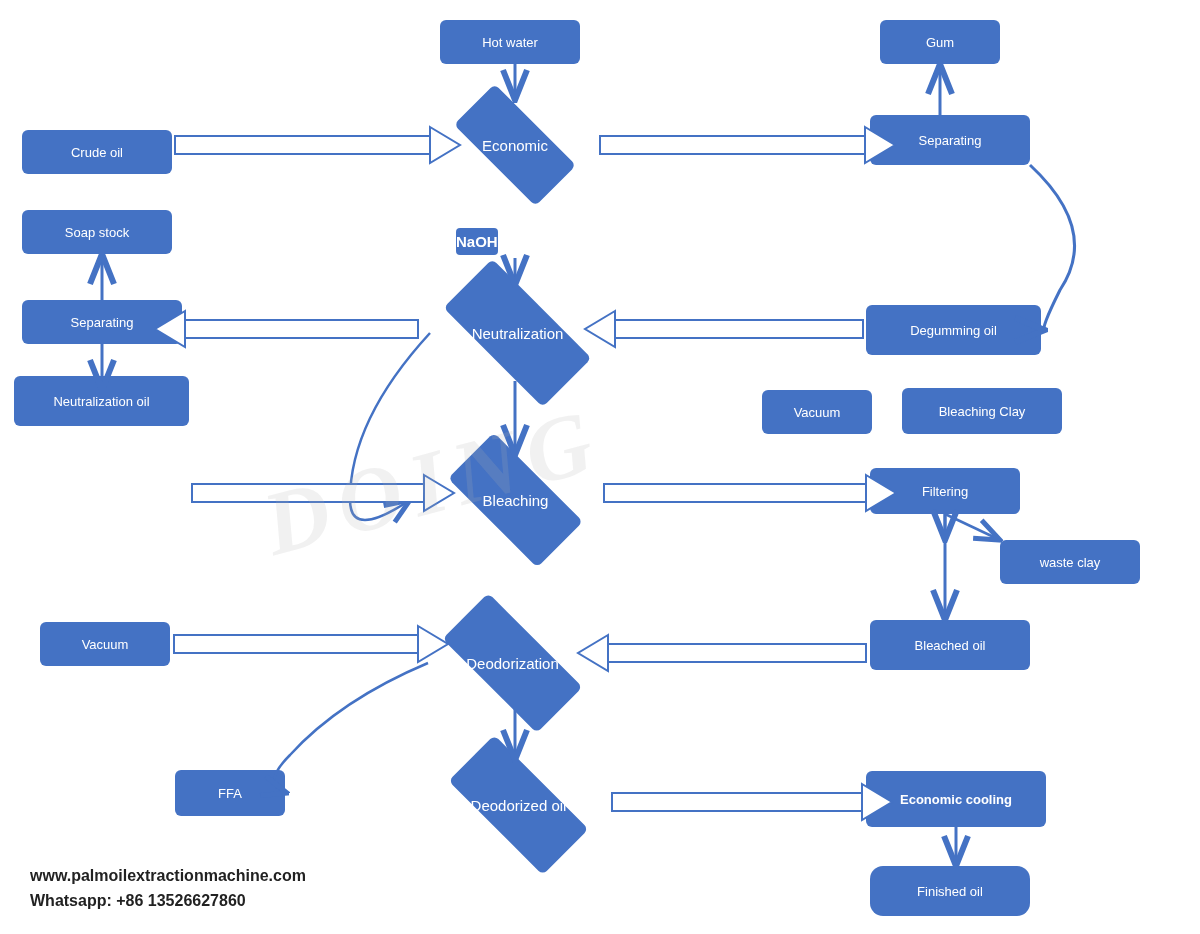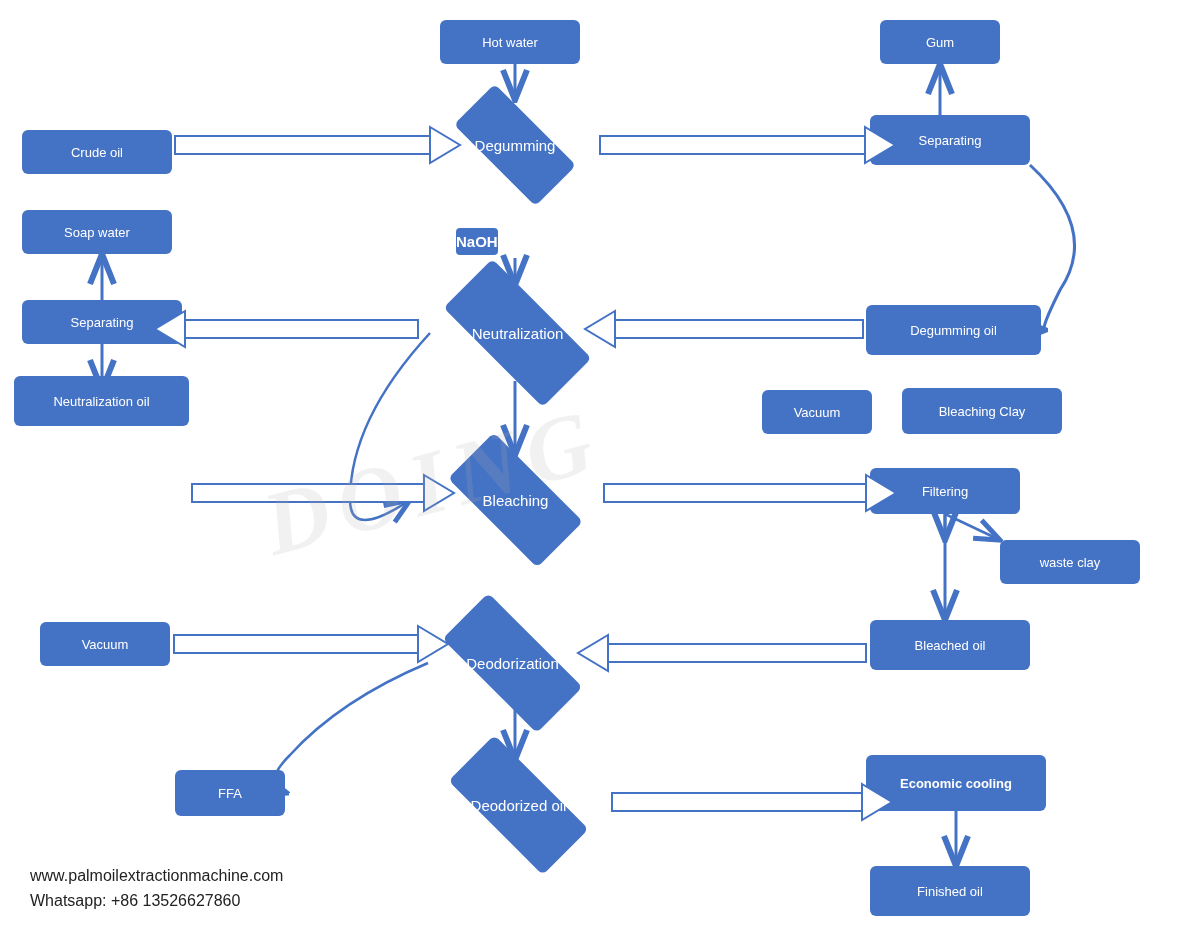--- a/index.html
+++ b/index.html
@@ -138,7 +138,7 @@
 
 <div class="diamond" style="left:430px;top:100px;width:170px;height:90px;">
   <div class="diamond-inner"></div>
-  <span class="diamond-label">Degumming</span>
+  <span class="diamond-label">Economic</span>
 </div>
 
 <div class="diamond" style="left:420px;top:285px;width:195px;height:96px;">

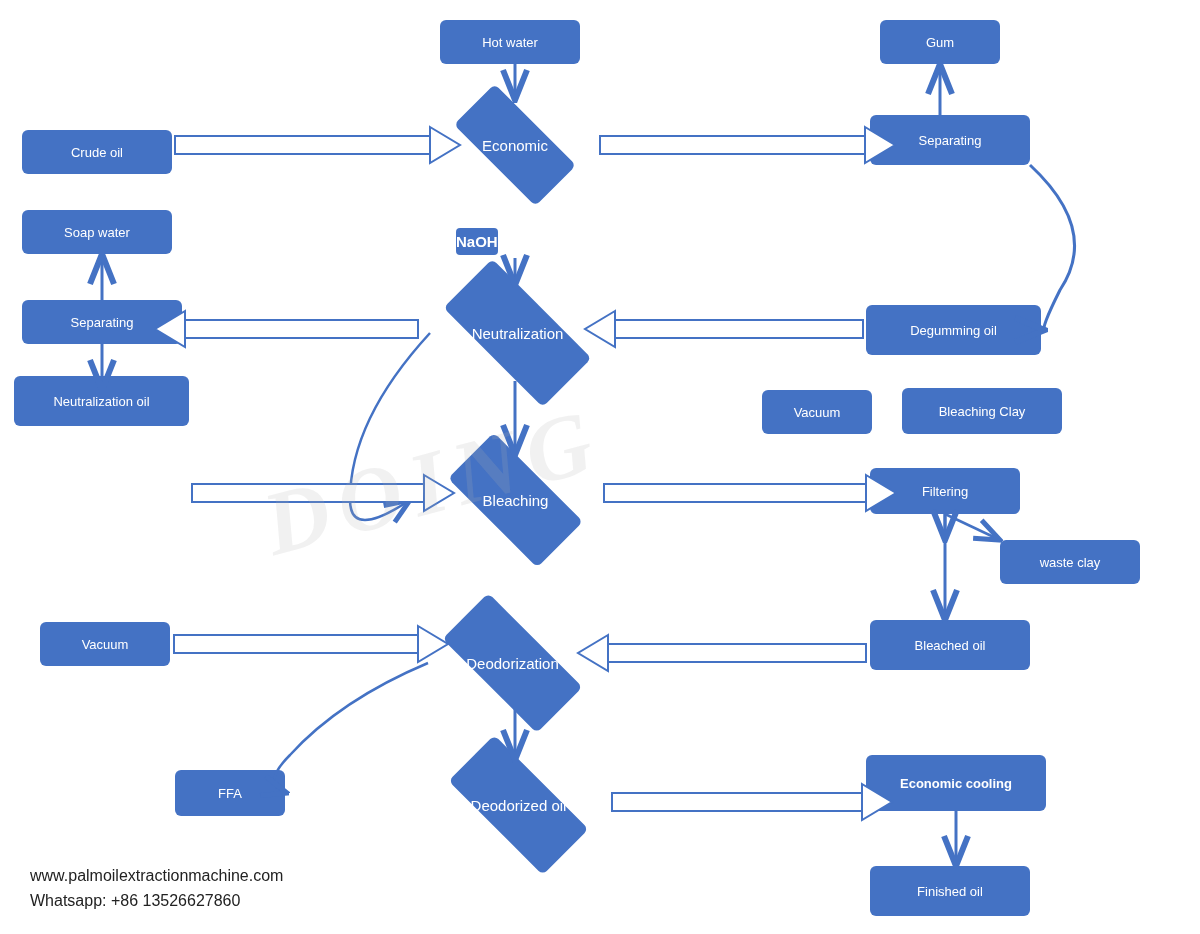--- a/index.html
+++ b/index.html
@@ -108,7 +108,7 @@
 
 <div class="box" style="left:870px;top:115px;width:160px;height:50px;">Separating</div>
 
-<div class="box" style="left:22px;top:210px;width:150px;height:44px;">Soap water</div>
+<div class="box" style="left:22px;top:210px;width:150px;height:44px;">Soap stock</div>
 
 <div class="box" style="left:22px;top:300px;width:160px;height:44px;">Separating</div>
 

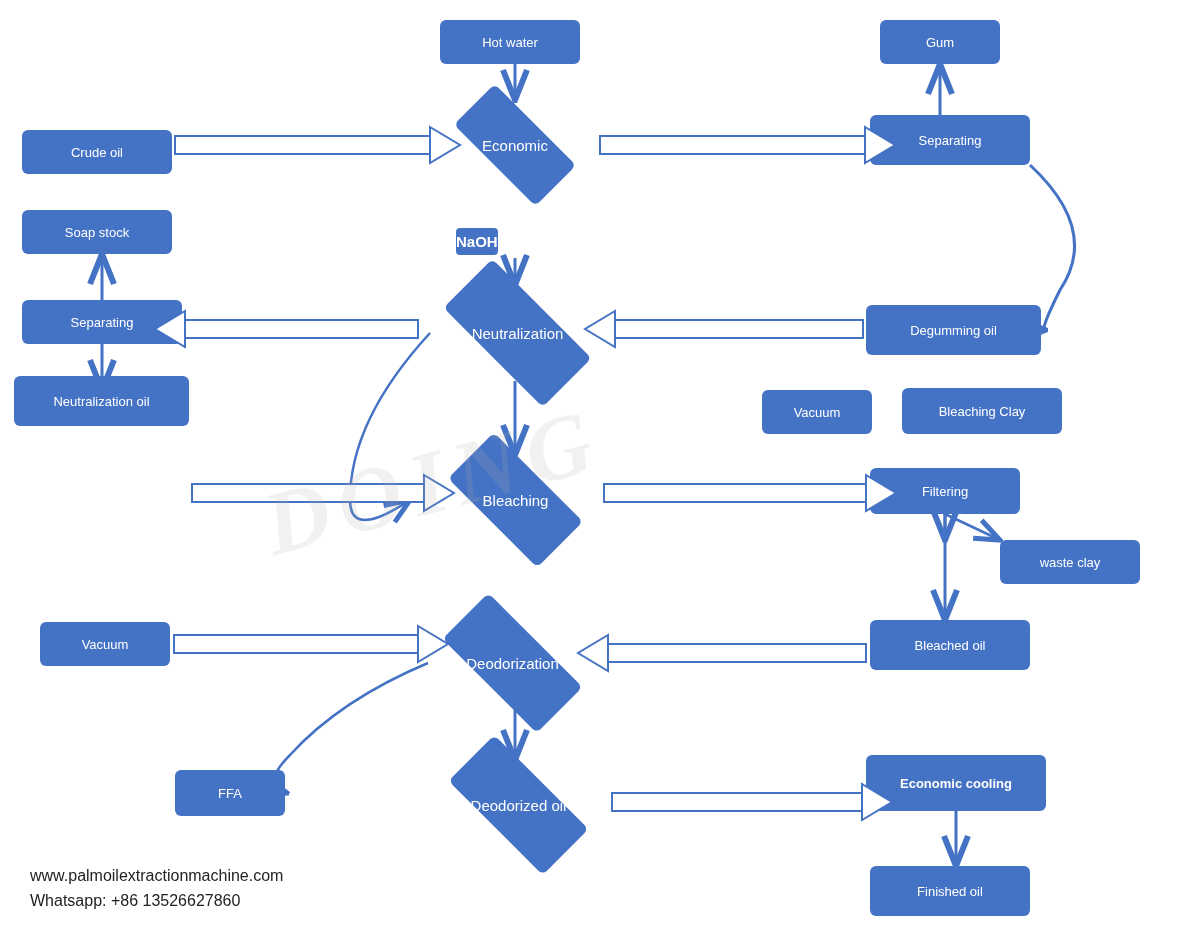--- a/index.html
+++ b/index.html
@@ -132,7 +132,7 @@
 
 <div class="box" style="left:175px;top:770px;width:110px;height:46px;">FFA</div>
 
-<div class="box" style="left:866px;top:755px;width:180px;height:56px;font-weight:bold;">Economic cooling</div>
+<div class="box" style="left:866px;top:771px;width:180px;height:56px;font-weight:bold;">Economic cooling</div>
 
 <div class="box" style="left:870px;top:866px;width:160px;height:50px;">Finished oil</div>
 

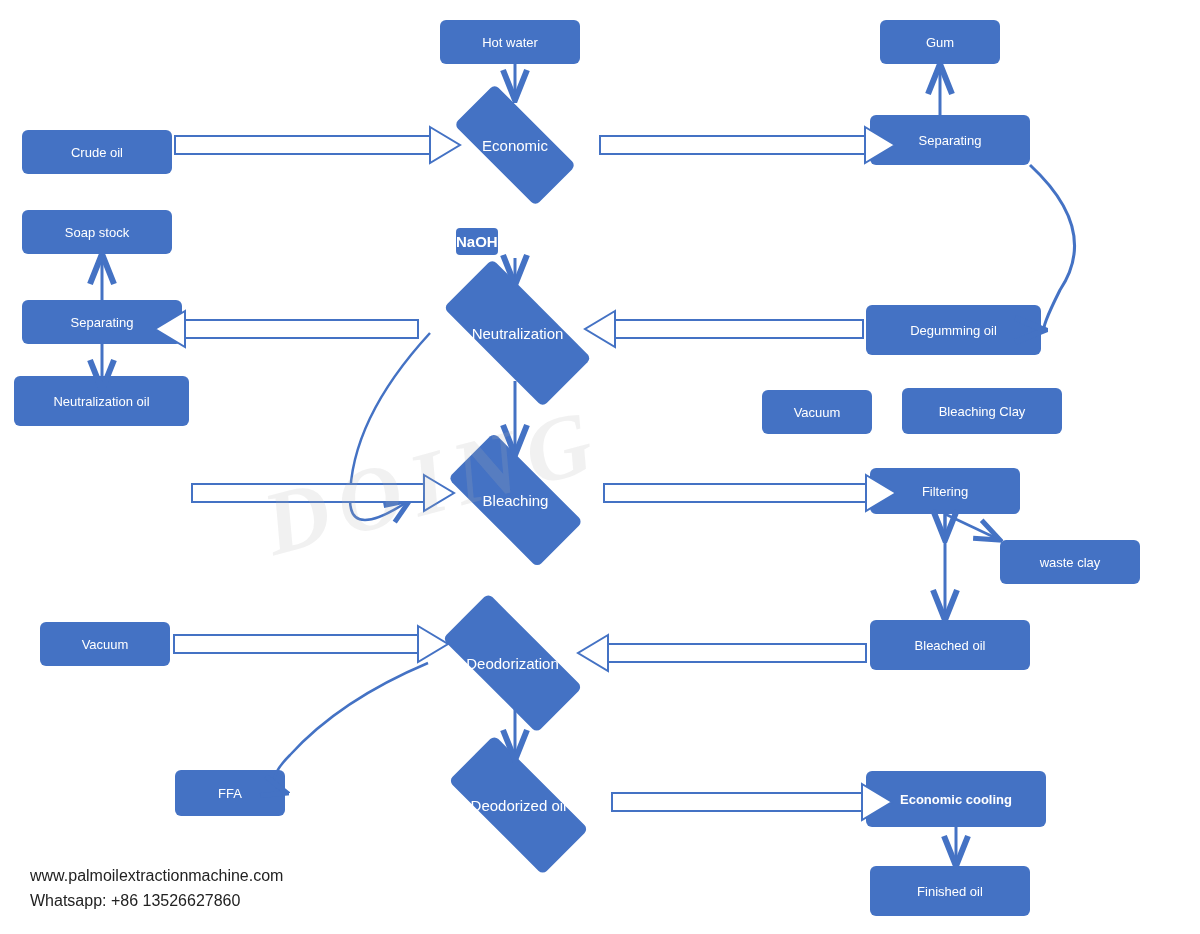--- a/index.html
+++ b/index.html
@@ -79,7 +79,7 @@
       bottom: 20px;
       left: 30px;
       font-size: 16px;
-      font-weight: normal;
+      font-weight: bold;
       color: #222;
       line-height: 1.6;
       margin-top: 20px;

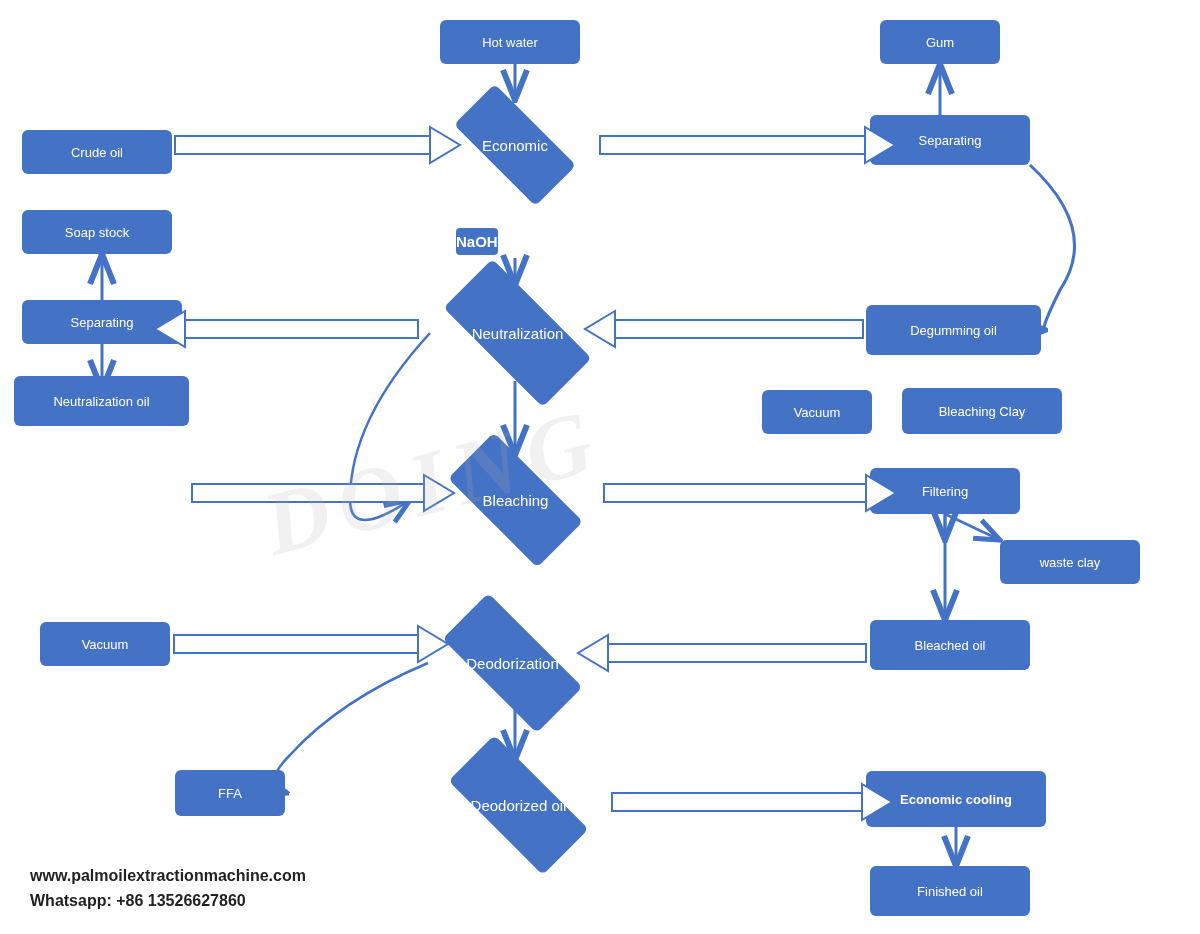--- a/index.html
+++ b/index.html
@@ -134,7 +134,7 @@
 
 <div class="box" style="left:866px;top:771px;width:180px;height:56px;font-weight:bold;">Economic cooling</div>
 
-<div class="box" style="left:870px;top:866px;width:160px;height:50px;">Finished oil</div>
+<div class="box" style="left:870px;top:866px;width:160px;height:50px;border-radius:13px;">Finished oil</div>
 
 <div class="diamond" style="left:430px;top:100px;width:170px;height:90px;">
   <div class="diamond-inner"></div>

